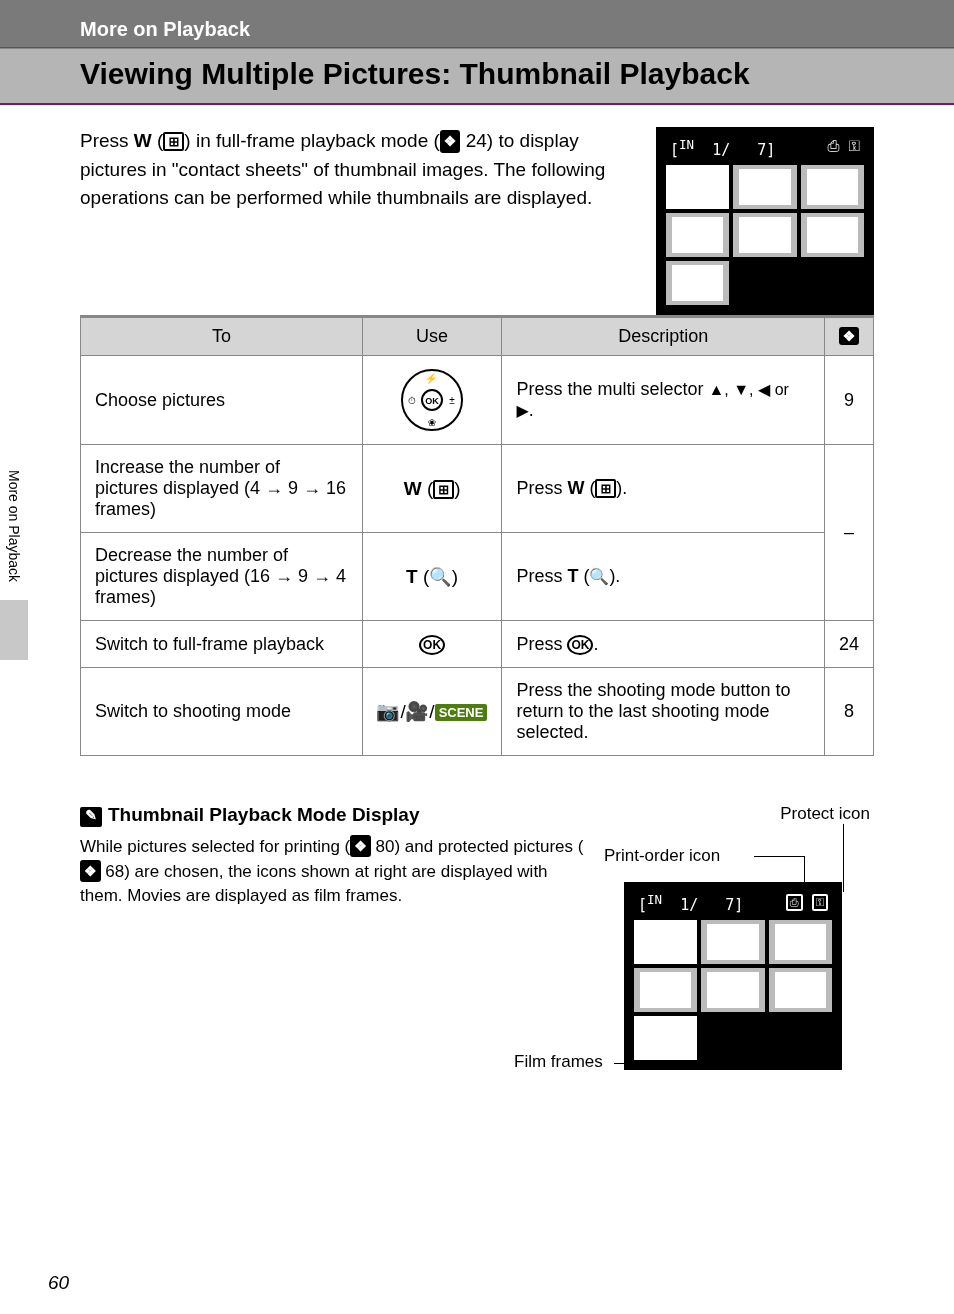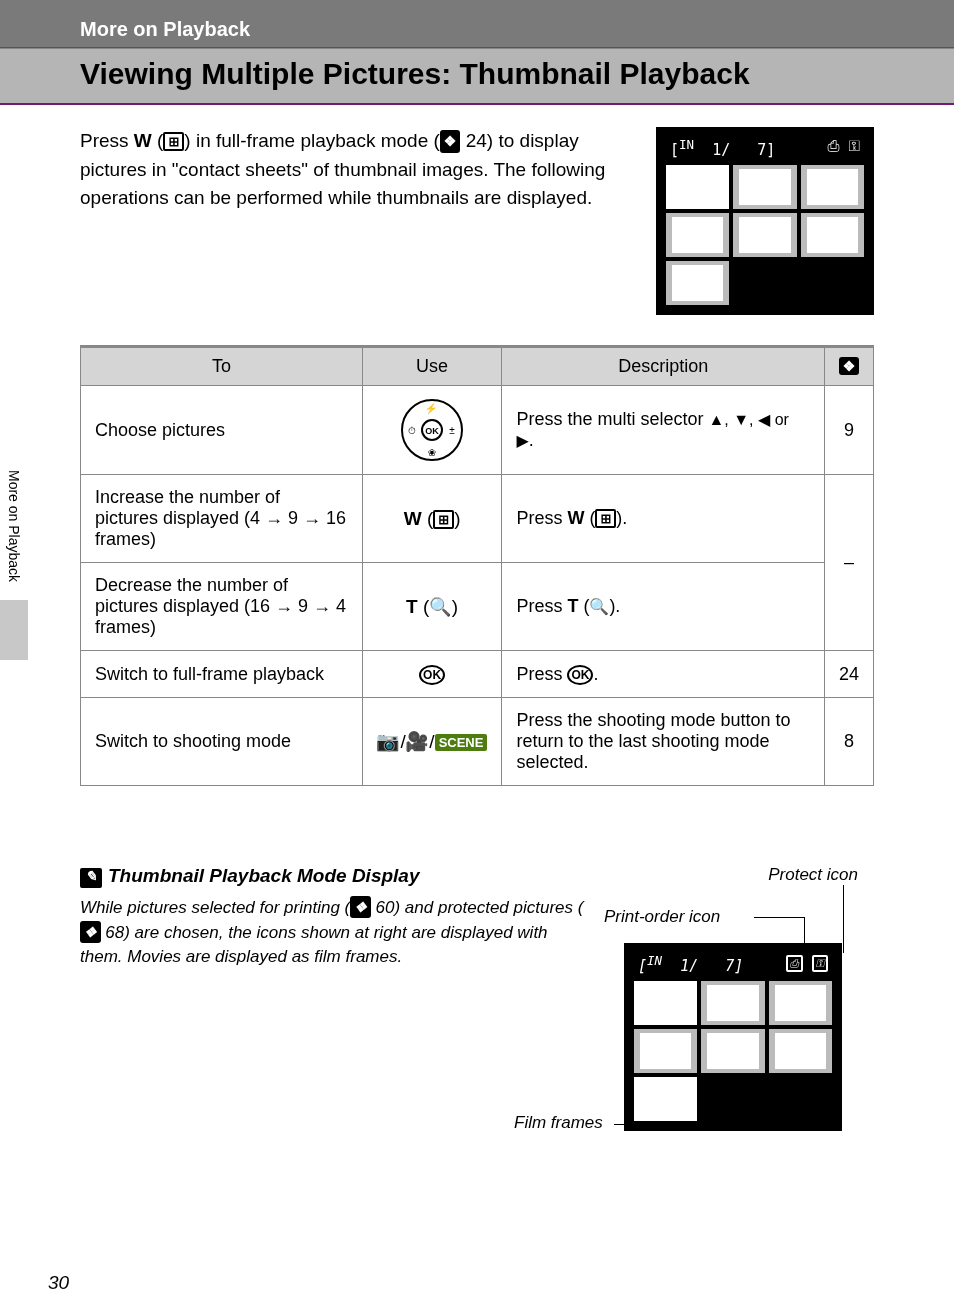--- a/index.html
+++ b/index.html
@@ -97,7 +97,6 @@
     table.ops {
       width: 100%;
       border-collapse: collapse;
-      margin-top: 30px;
       font-size: 18px;
     }
     table.ops th {

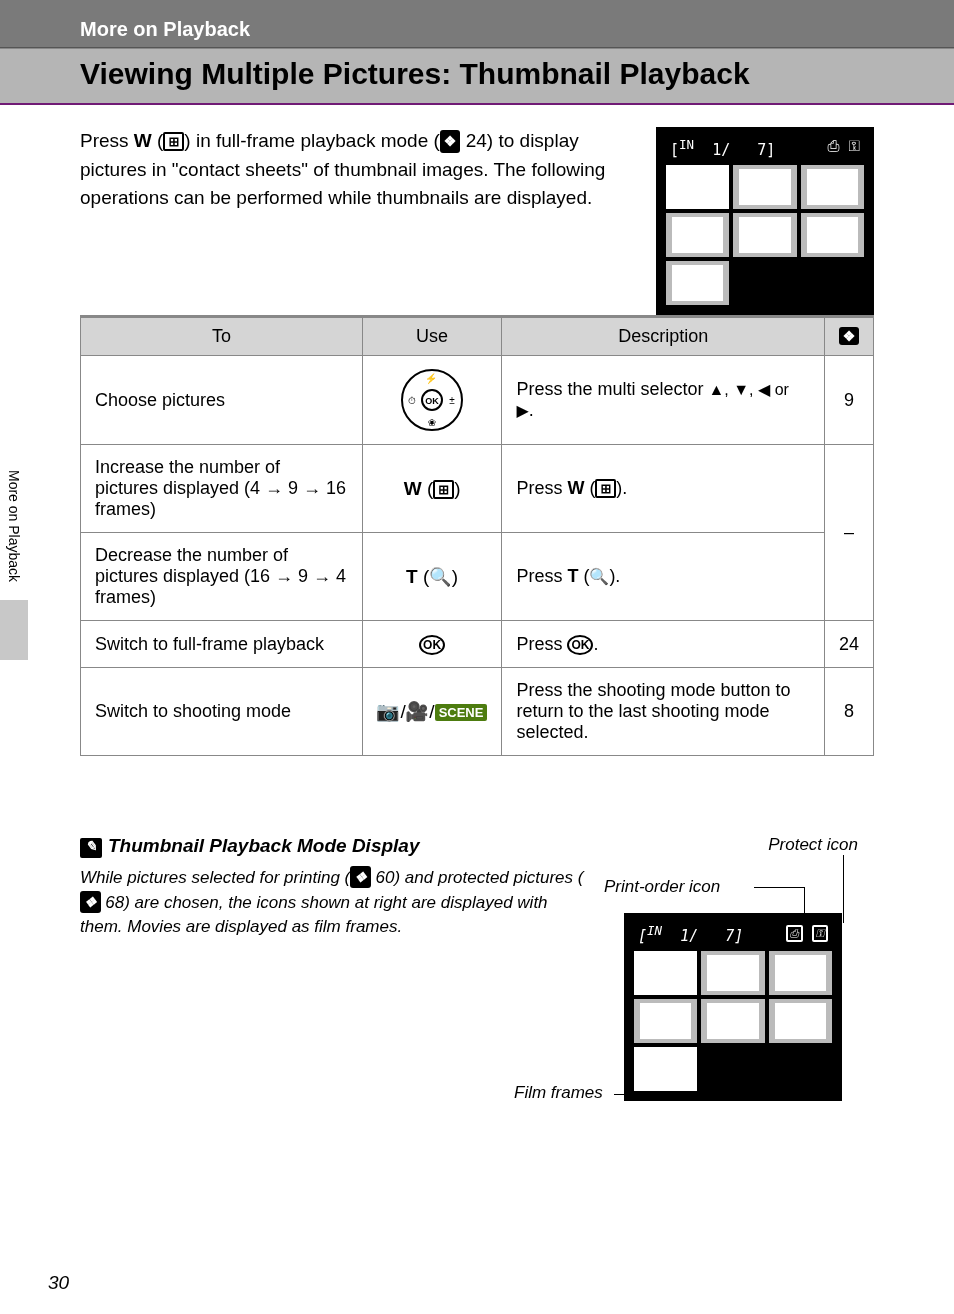--- a/index.html
+++ b/index.html
@@ -146,10 +146,9 @@
       vertical-align: 1px;
     }
     .note-section {
-      margin-top: 79px;
+      margin-top: 48px;
       display: flex;
       gap: 20px;
-      font-style: italic;
     }
     .note-left { flex: 1; }
     .note-title {

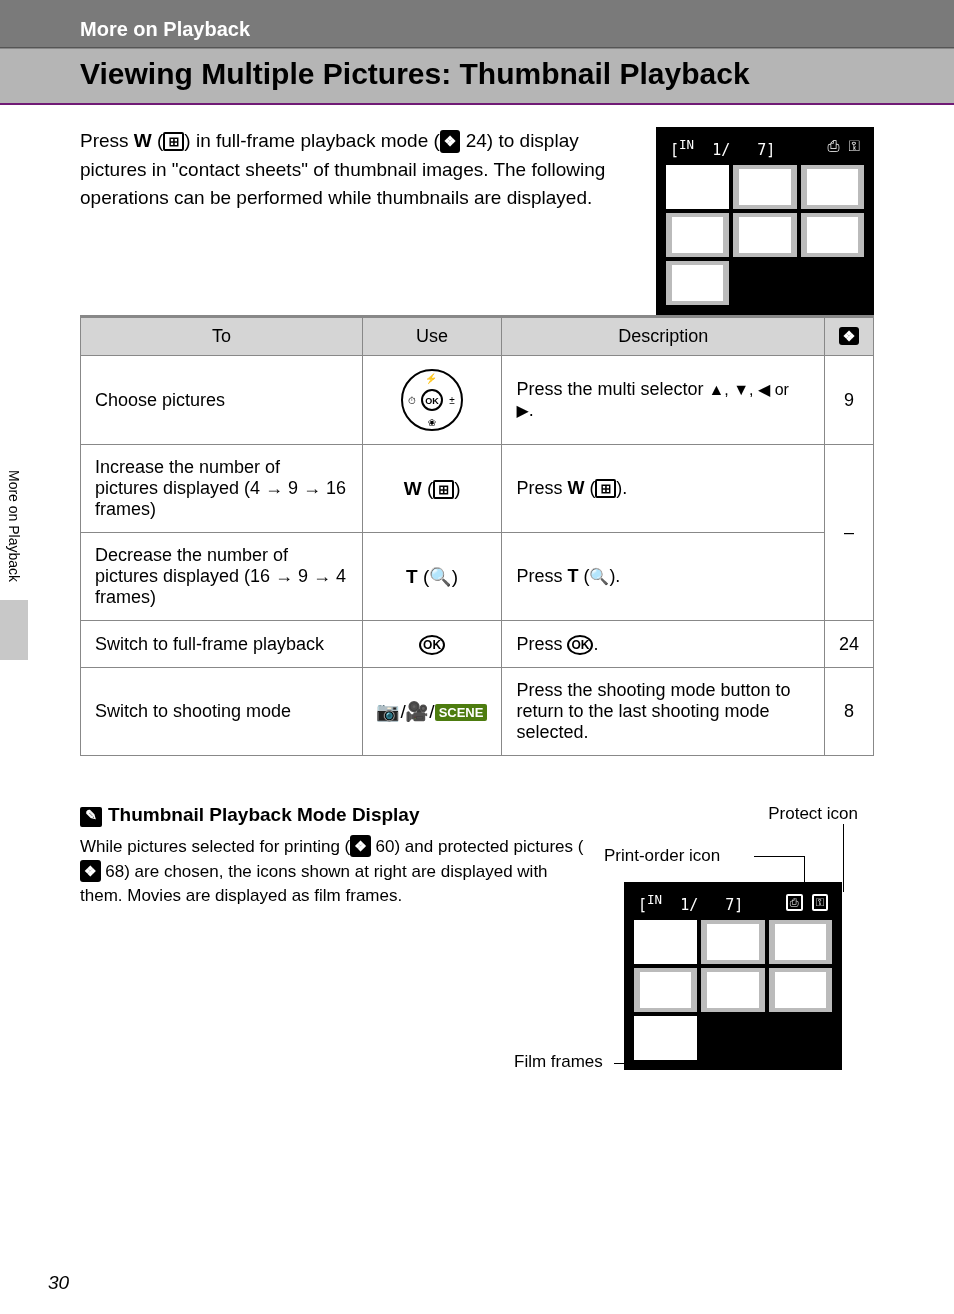--- a/index.html
+++ b/index.html
@@ -321,7 +321,7 @@
     </div>
 
     <div class="note-right">
-      <div class="callout" style="top:0; right:16px;">Protect icon</div>
+      <div class="callout" style="top:0; right:4px;">Protect icon</div>
       <div class="callout" style="top:42px; left:-10px;">Print-order icon</div>
       <div class="callout-vline" style="top:20px; right:30px; height:68px;"></div>
       <div class="callout-line" style="top:52px; left:140px; width:50px;"></div>

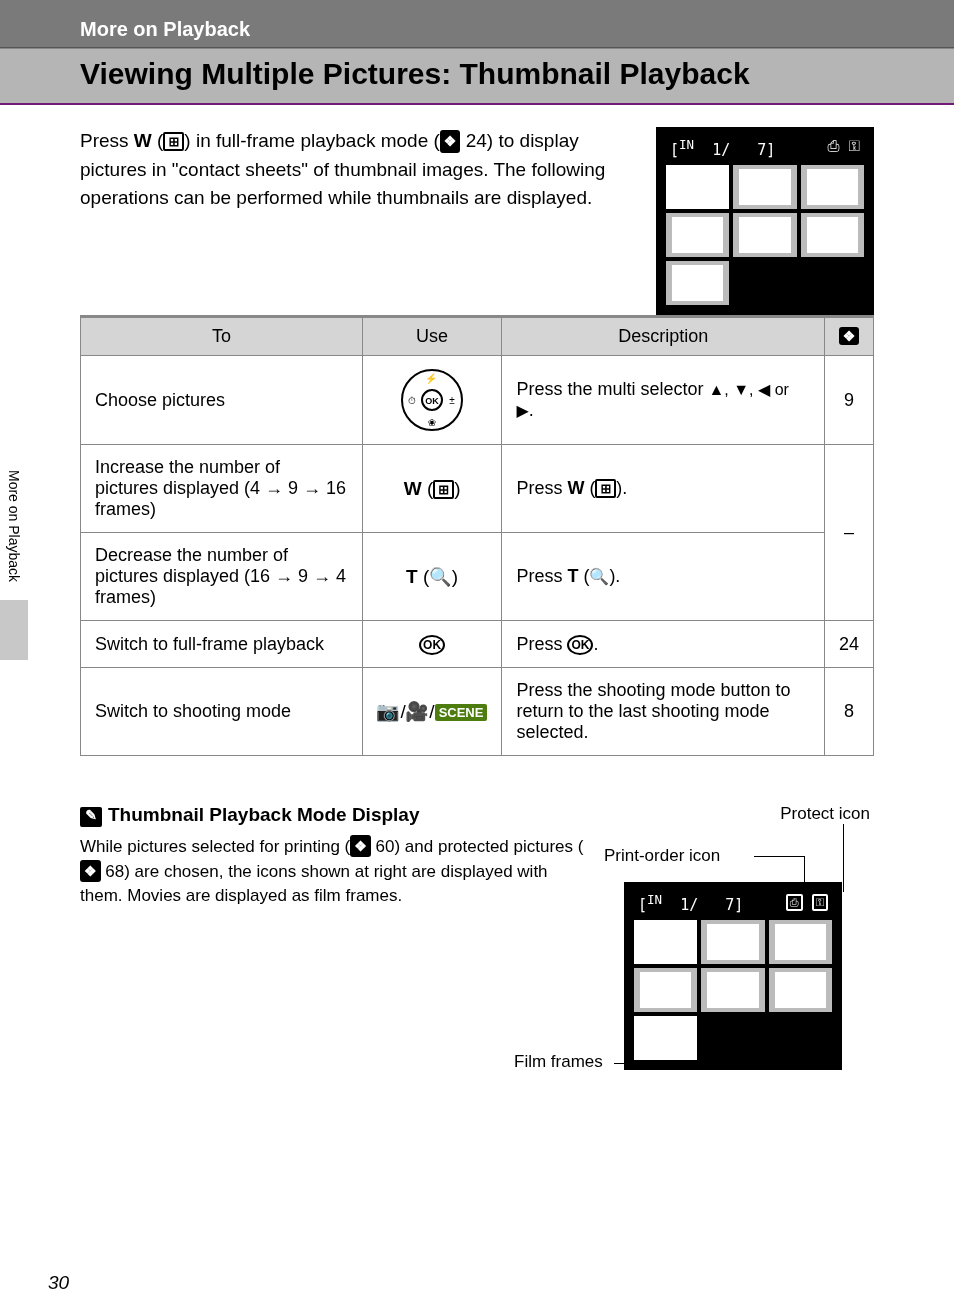--- a/index.html
+++ b/index.html
@@ -316,7 +316,7 @@
         <span class="pencil">✎</span><span>Thumbnail Playback Mode Display</span>
       </div>
       <div class="note-body">
-        <span>While pictures selected for printing (</span><span class="ref-icon">❖</span> <span>60</span><span>) and protected pictures (</span><span class="ref-icon">❖</span> <span>68</span><span>) are chosen, the icons shown at right are displayed with them. Movies are displayed as film frames.</span>
+        <span>While pictures selected for printing (</span><span class="ref-icon">❖</span> <span>80</span><span>) and protected pictures (</span><span class="ref-icon">❖</span> <span>68</span><span>) are chosen, the icons shown at right are displayed with them. Movies are displayed as film frames.</span>
       </div>
     </div>
 

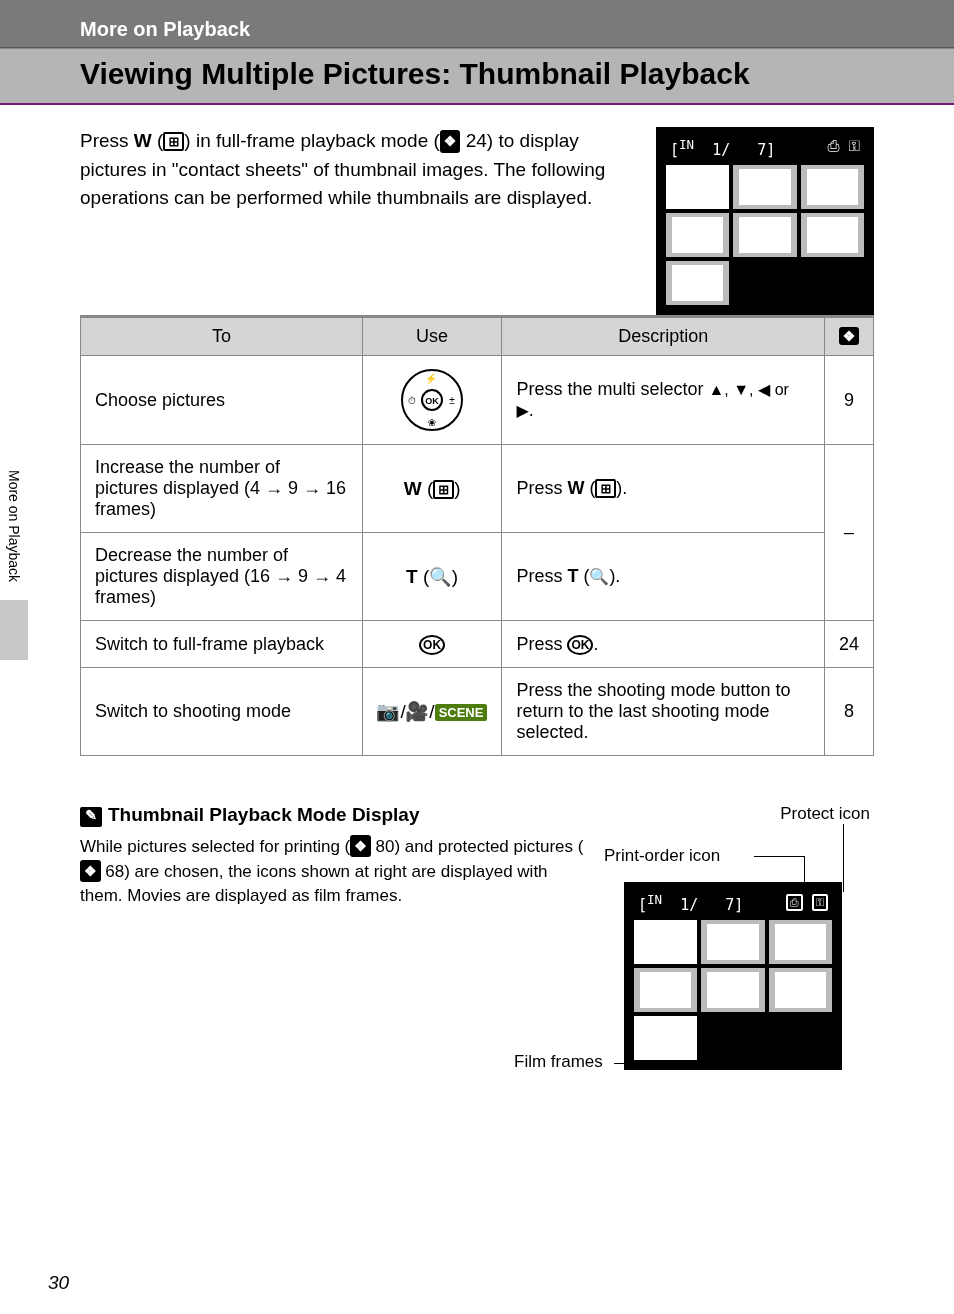--- a/index.html
+++ b/index.html
@@ -350,6 +350,6 @@
 
 </div>
 
-<div class="page-number">30</div>
+<div class="page-number">60</div>
 
 </body></html>

